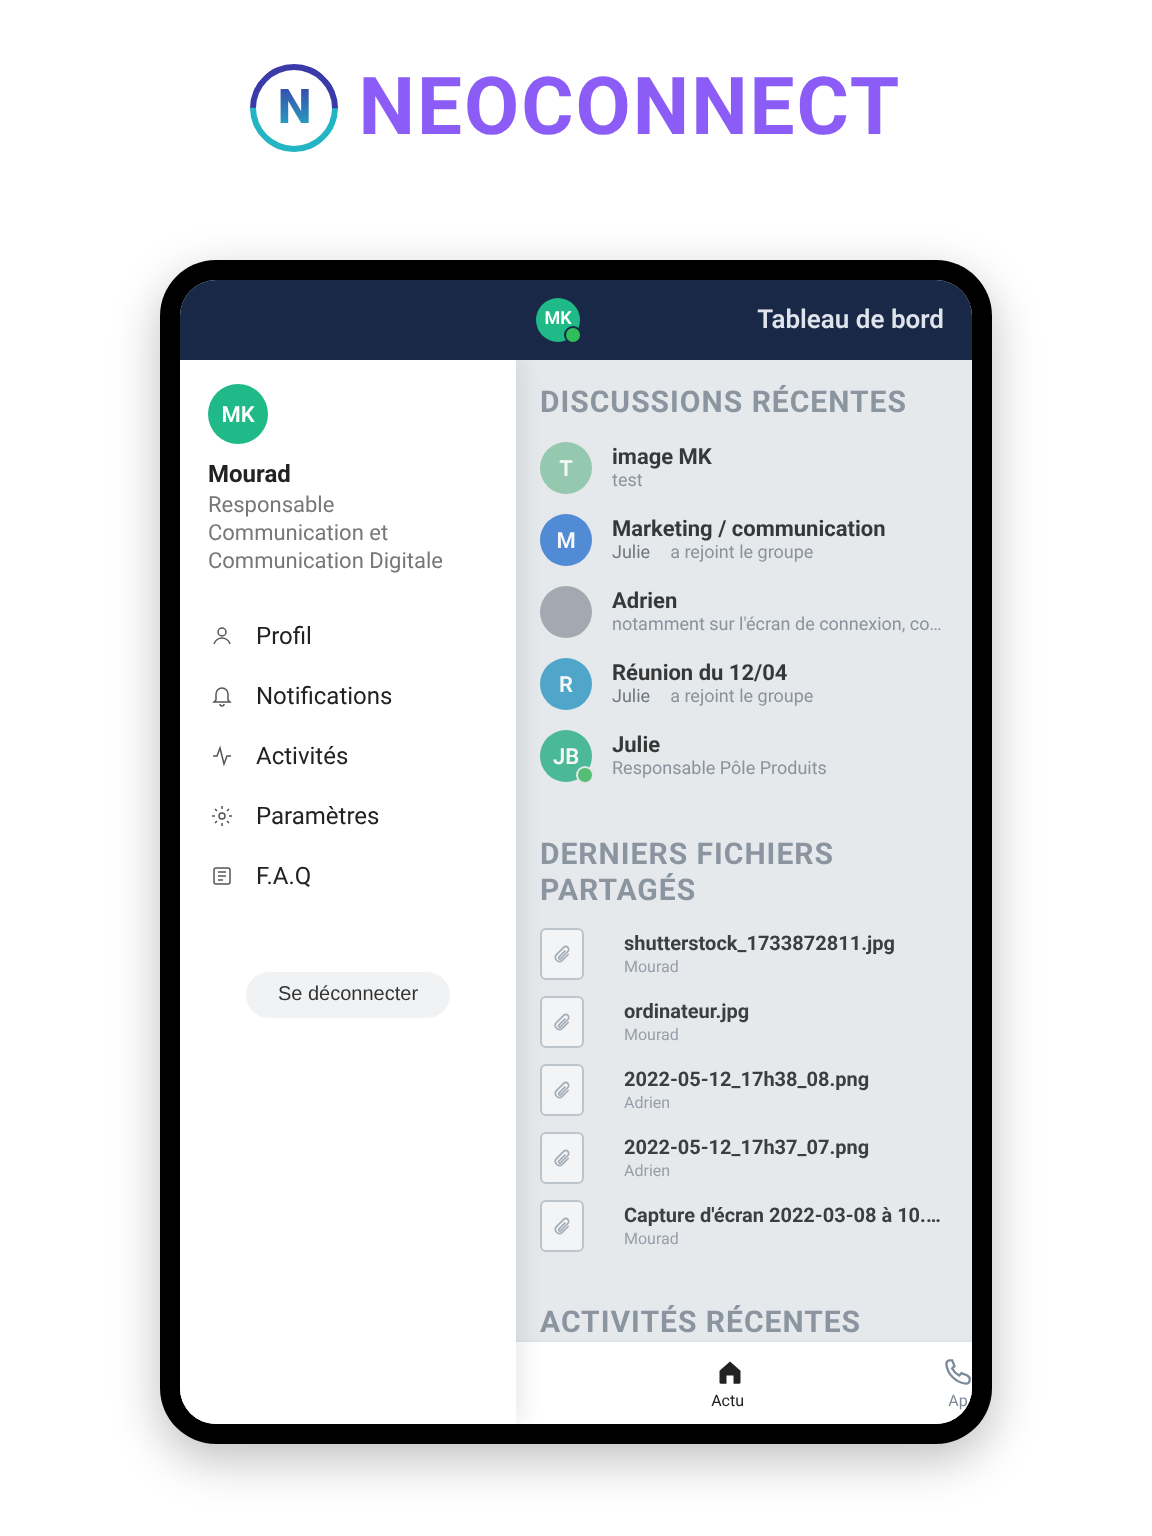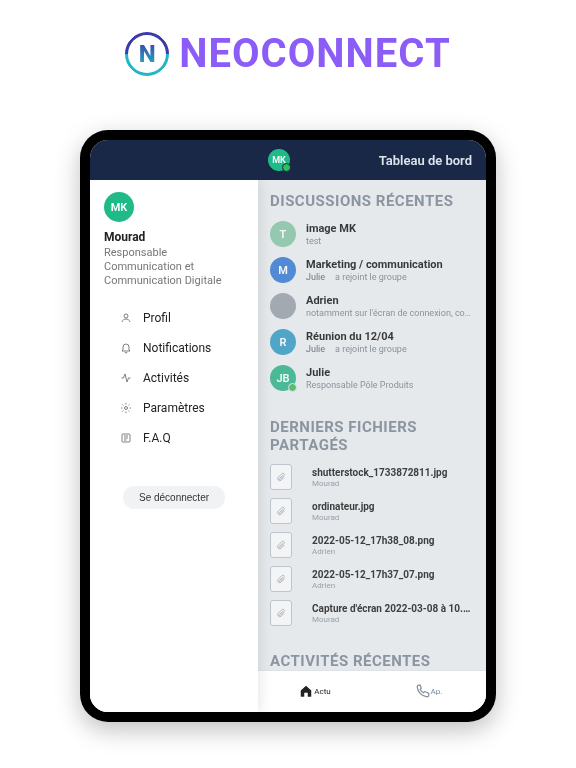--- a/index.html
+++ b/index.html
@@ -133,7 +133,7 @@
   .menu { margin-top: 6px; }
   .menu-item {
     display:flex; align-items:center; gap:10px;
-    padding: 8px 29px;
+    padding: 8px 14px;
     font-size: 12px;
     color:#222;
     cursor:pointer;

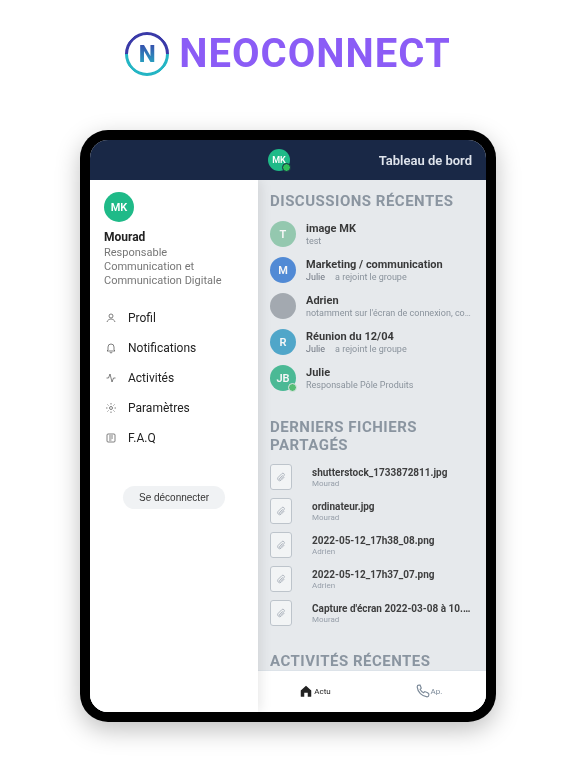--- a/index.html
+++ b/index.html
@@ -213,7 +213,7 @@
     border-top:1px solid #dde3e9;
   }
   .bn-item {
-    flex:1; display:flex; align-items:center; justify-content:center;
+    flex:1; display:flex; flex-direction:column; align-items:flex-end; justify-content:center;
     gap:1px; font-size:8px; color:#7c8a99; cursor:pointer;
   }
   .bn-item.active { color:#222; }

